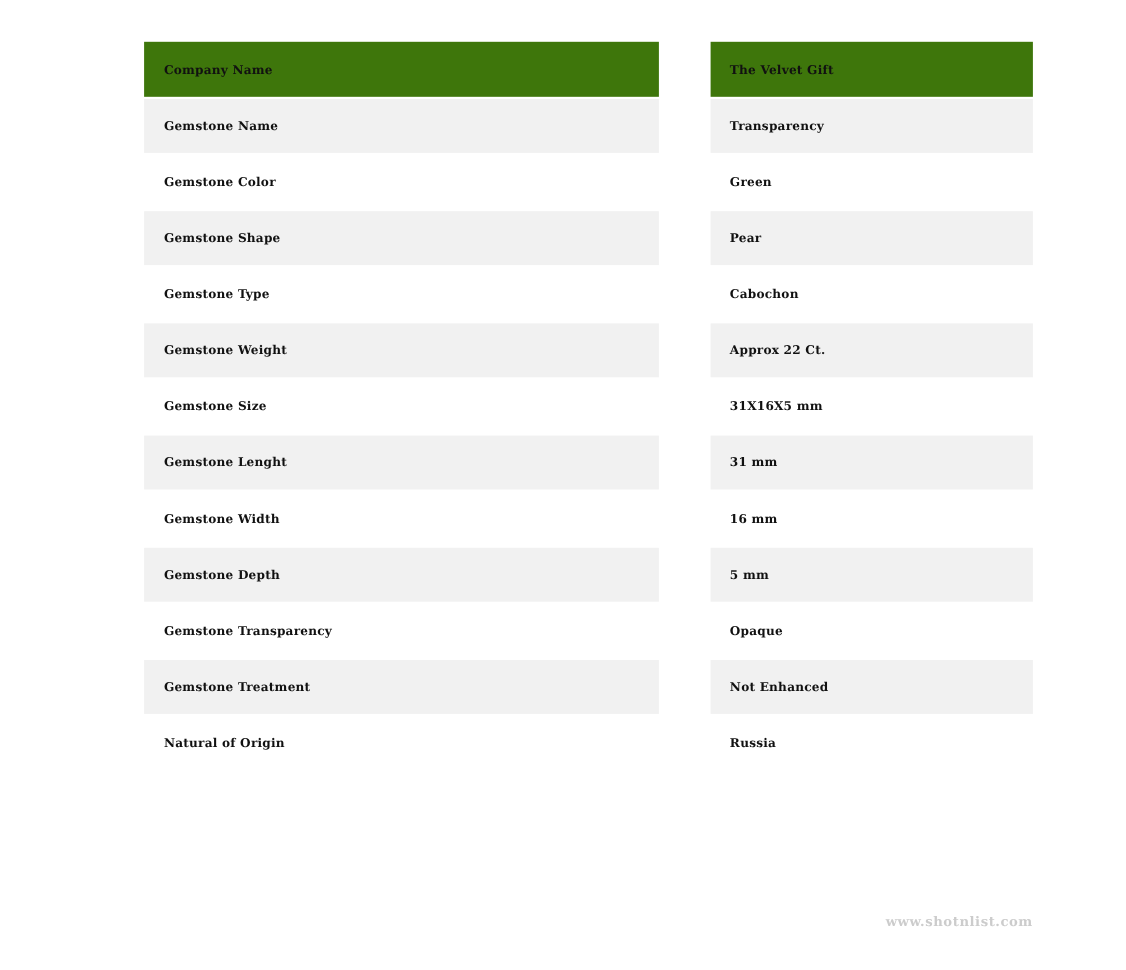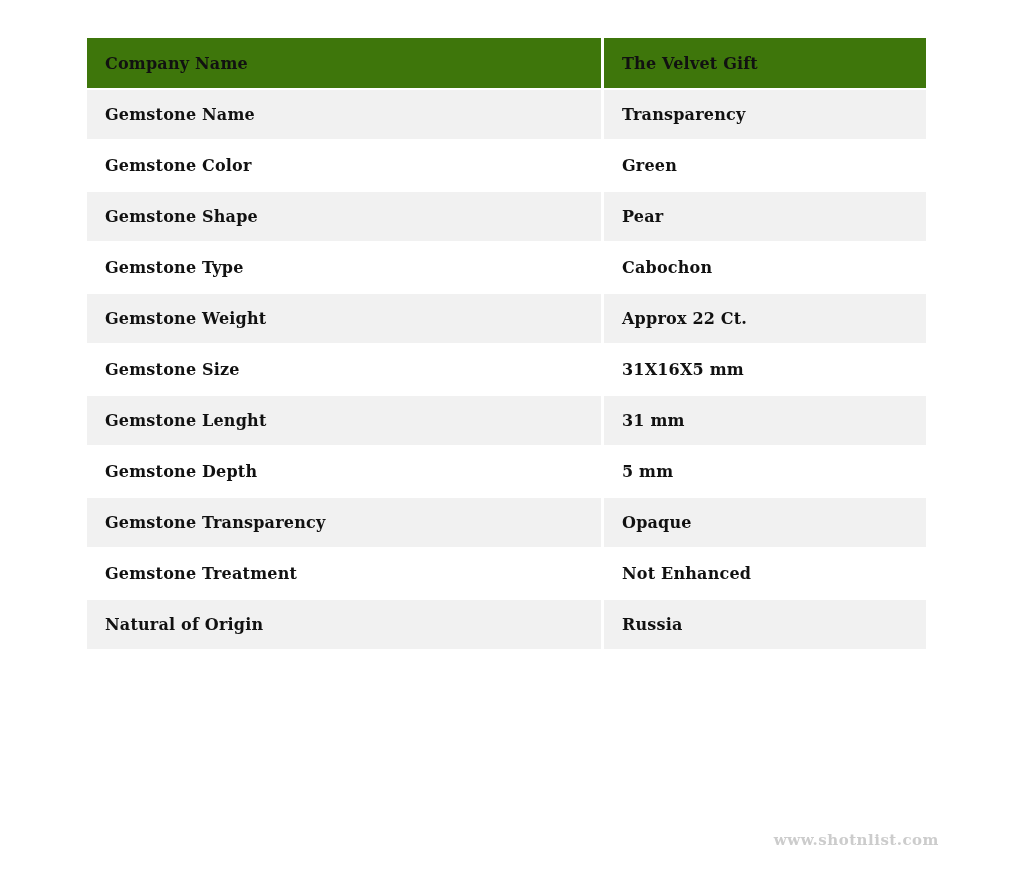--- a/index.html
+++ b/index.html
@@ -36,9 +36,10 @@
     box-sizing: border-box;
     padding-left: 18px;
     height: 49px;
-    font-size: 16px;
+    font-size: 11px;
     letter-spacing: 0.2px;
     background: transparent;
+    margin-left: 44px;
   }
   .cell.label { width: 514px; }
   .cell.value { width: 322px; }

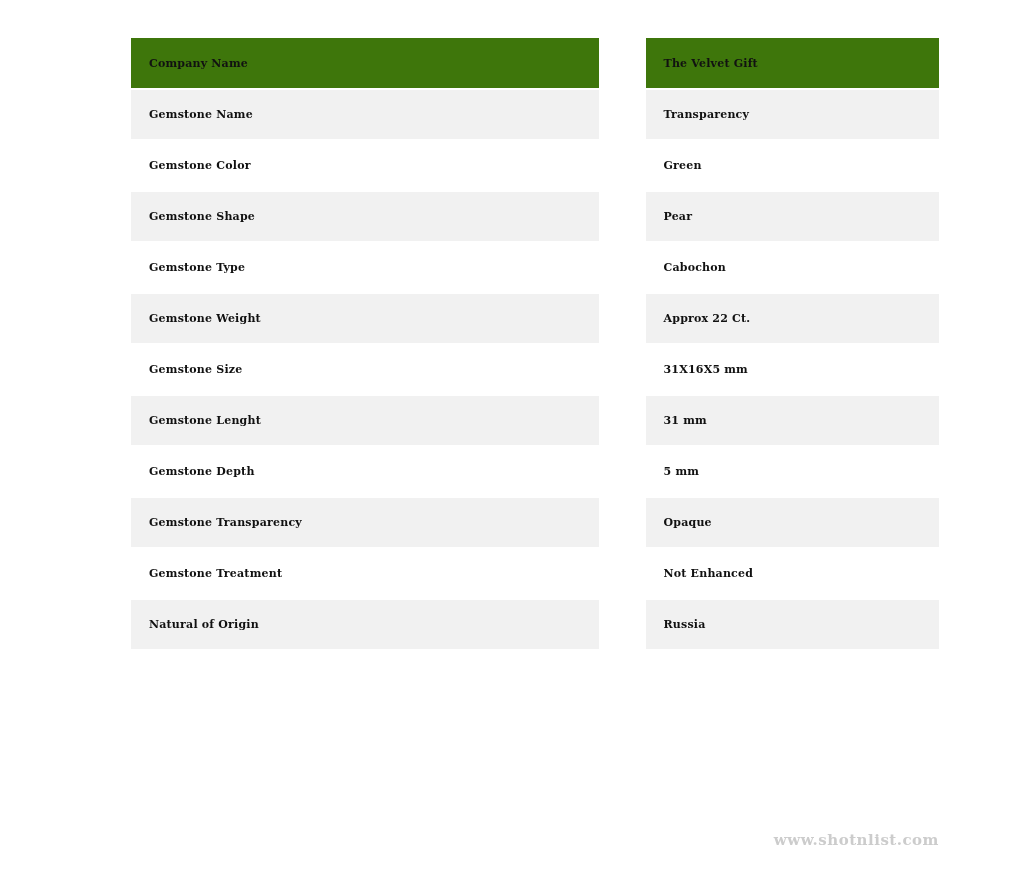--- a/index.html
+++ b/index.html
@@ -105,6 +105,10 @@
     <div class="cell value">31 mm</div>
   </div>
 
+  <div class="row">
+    <div class="cell label">Gemstone Width</div>
+    <div class="cell value">16 mm</div>
+  </div>
 
   <div class="row">
     <div class="cell label">Gemstone Depth</div>

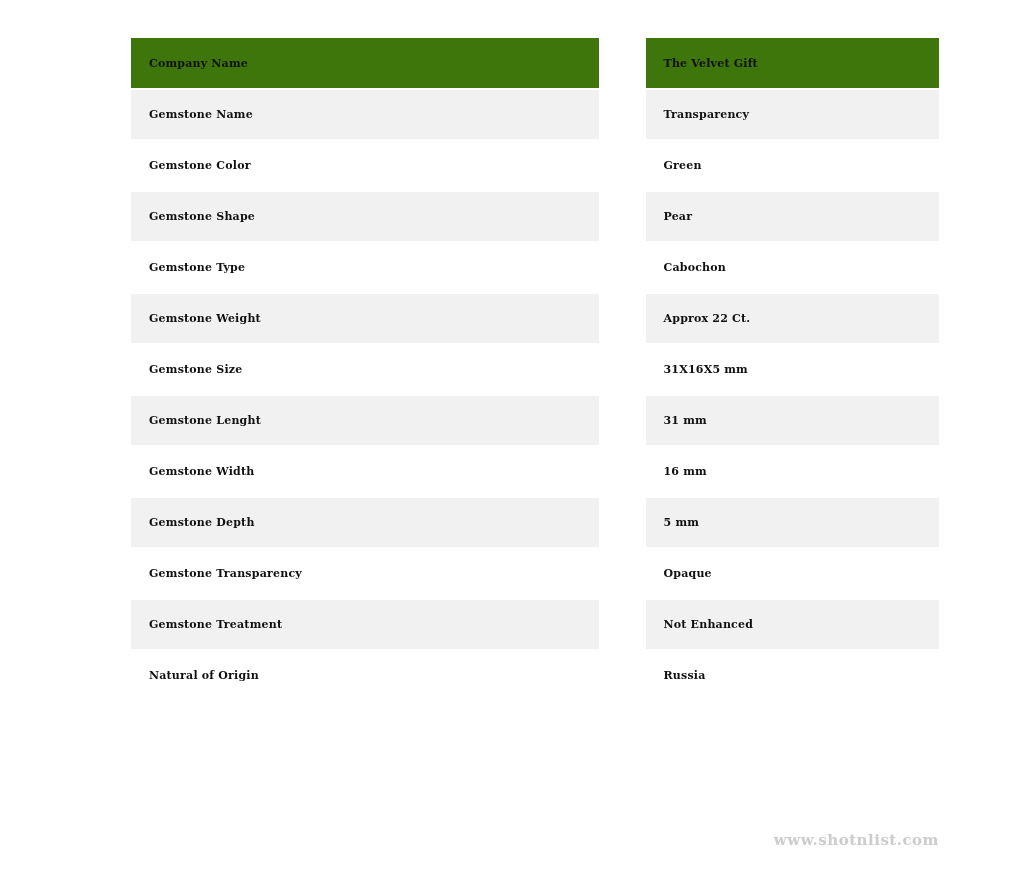--- a/index.html
+++ b/index.html
@@ -54,7 +54,7 @@
     position: absolute;
     top: 831px;
     right: 85px;
-    font-size: 15px;
+    font-size: 12px;
     font-weight: 700;
     color: var(--watermark, #cccccc);
     letter-spacing: 0.5px;

